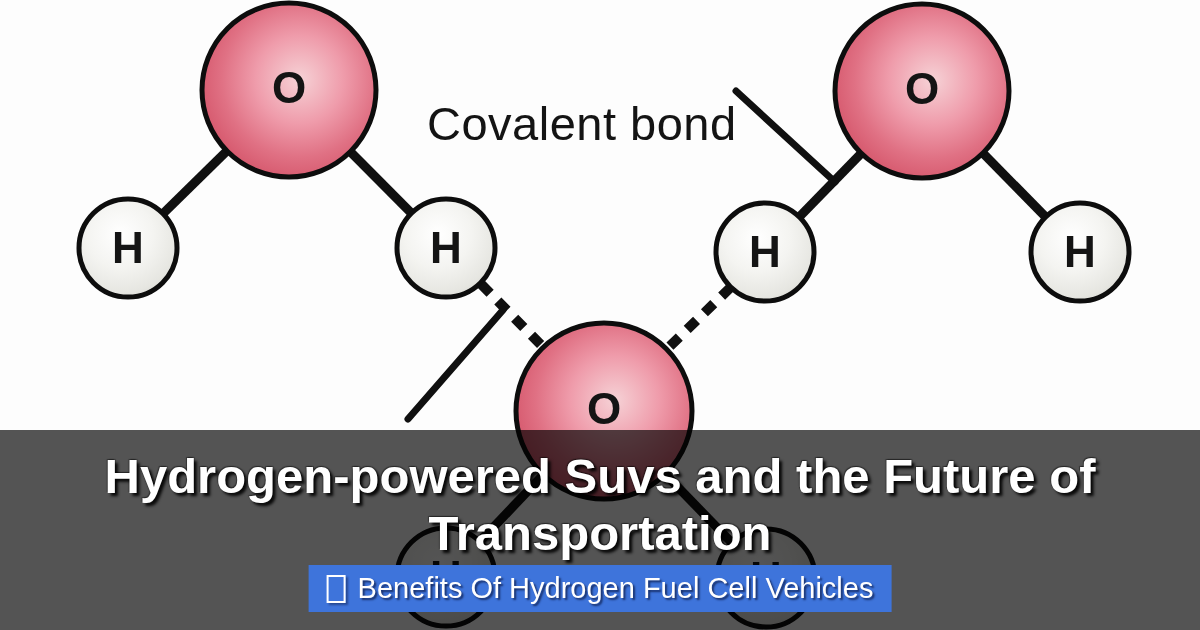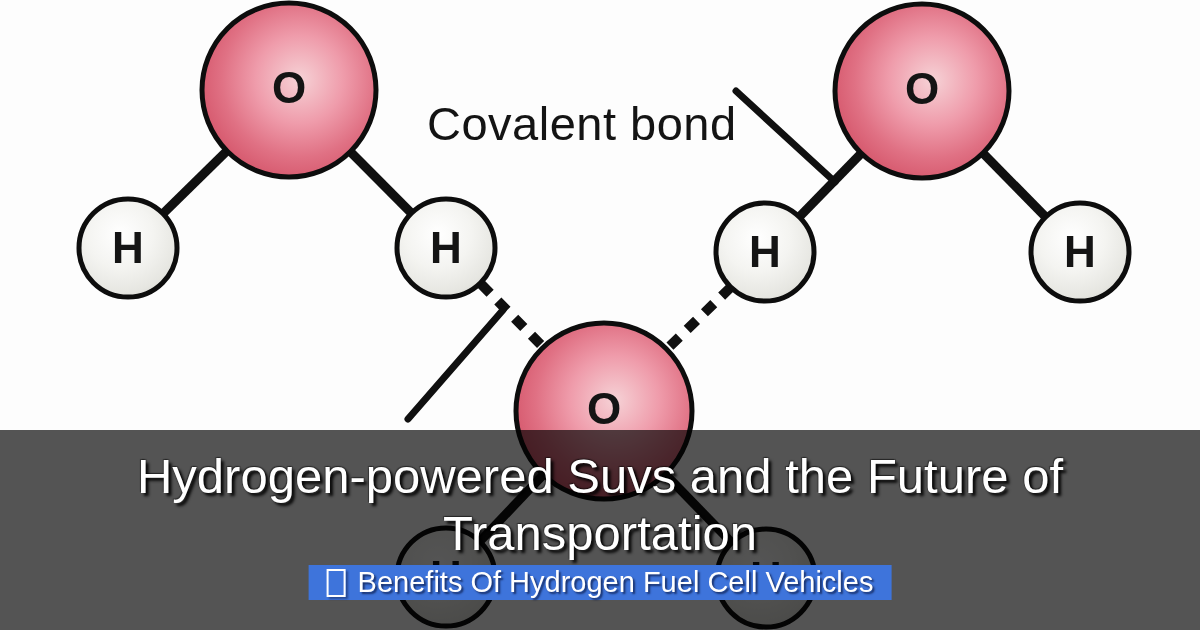--- a/index.html
+++ b/index.html
@@ -23,7 +23,7 @@
   .title{
     position:absolute;left:0;right:0;top:448px;margin:0 auto;max-width:1040px;
     text-align:center;color:var(--c-title_text,#ffffff);
-    font-size:49px;line-height:57px;font-weight:normal;
+    font-size:49px;line-height:57px;font-weight:bold;
     text-shadow:3px 3px 3px rgba(0,0,0,0.9), -1px -1px 1px rgba(0,0,0,0.4), 1px -1px 1px rgba(0,0,0,0.3);
   }
   .badge{

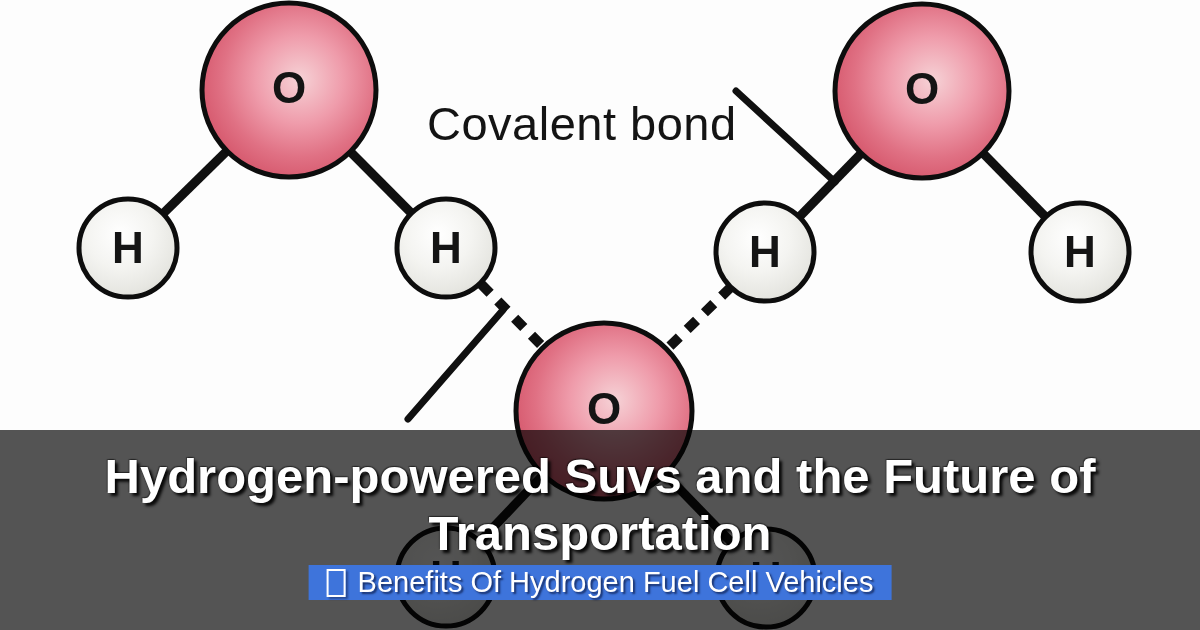--- a/index.html
+++ b/index.html
@@ -28,7 +28,7 @@
   }
   .badge{
     position:absolute;top:565px;left:50%;transform:translateX(-50%);
-    height:35px;padding:0 18px;box-sizing:border-box;
+    height:47px;padding:0 18px;box-sizing:border-box;
     display:inline-flex;align-items:center;white-space:nowrap;
     background:var(--c-badge,#3e74db);color:#fff;font-size:29px;
     text-shadow:2px 2px 2px rgba(8,20,60,0.7);

